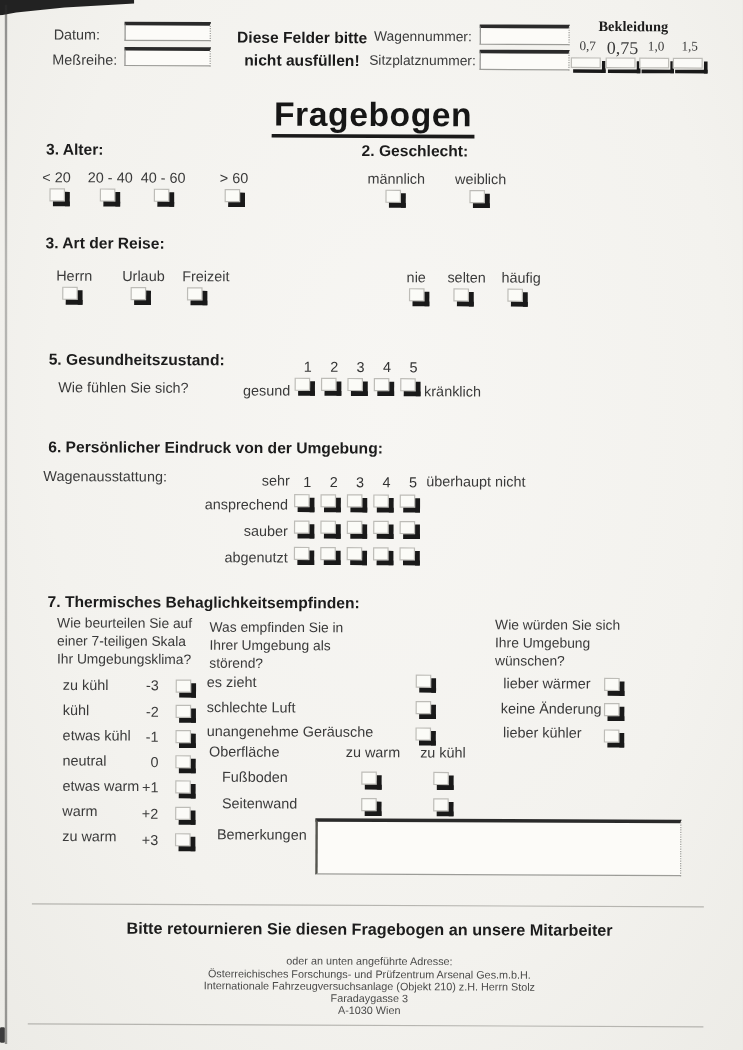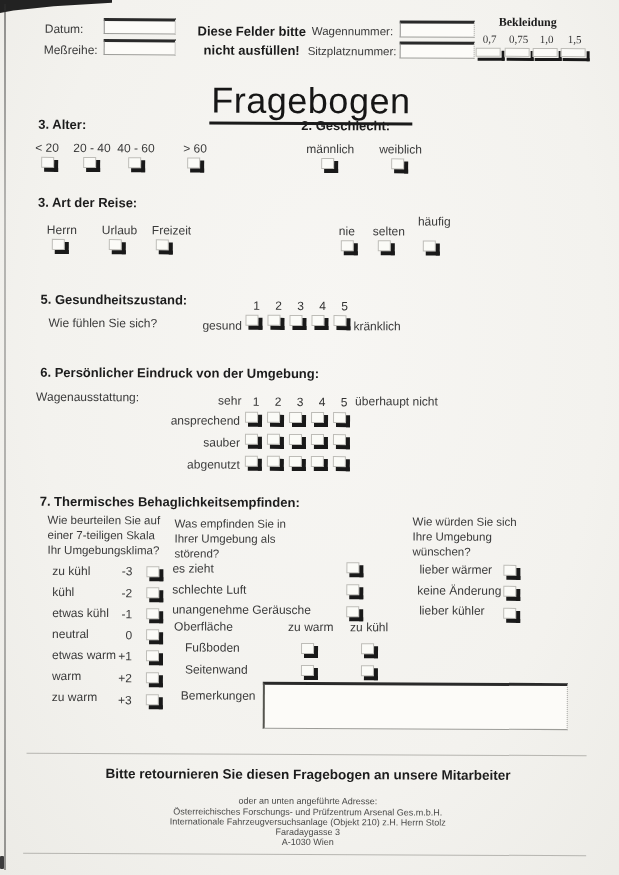--- a/index.html
+++ b/index.html
@@ -101,7 +101,7 @@
 
     <span class="lbl serif b" style="left:497px;top:15px;font-size:12px">Bekleidung</span>
     <span class="lbl serif" style="left:473px;top:33px;width:30px;text-align:center;font-size:11px">0,7</span>
-    <span class="lbl serif" style="left:502px;top:33px;width:30px;text-align:center;font-size:11px">0,75</span>
+    <span class="lbl serif" style="left:502px;top:33px;width:30px;text-align:center;font-size:15px">0,75</span>
     <span class="lbl serif" style="left:530px;top:33px;width:30px;text-align:center;font-size:11px">1,0</span>
     <span class="lbl serif" style="left:558px;top:33px;width:30px;text-align:center;font-size:11px">1,5</span>
     <span class="cbw" style="left:474px;top:47px"></span>

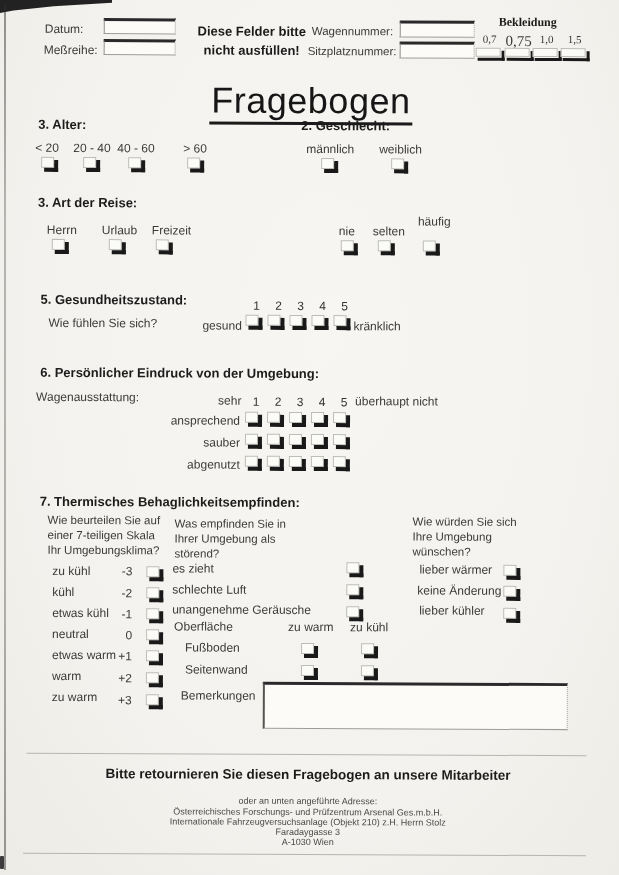--- a/index.html
+++ b/index.html
@@ -50,7 +50,7 @@
   .notice div{}
 
   #title-wrap{position:absolute;left:0;top:80px;width:619px;text-align:center;}
-  #title-wrap span{font-size:36px;font-weight:normal;color:#161616;letter-spacing:.5px;
+  #title-wrap span{font-size:28px;font-weight:bold;color:#161616;letter-spacing:.5px;
     border-bottom:3px solid #1a1a1a;padding:0 2px 1px 2px;text-align:center;}
 
   .serif{font-family:"Liberation Serif",serif;}

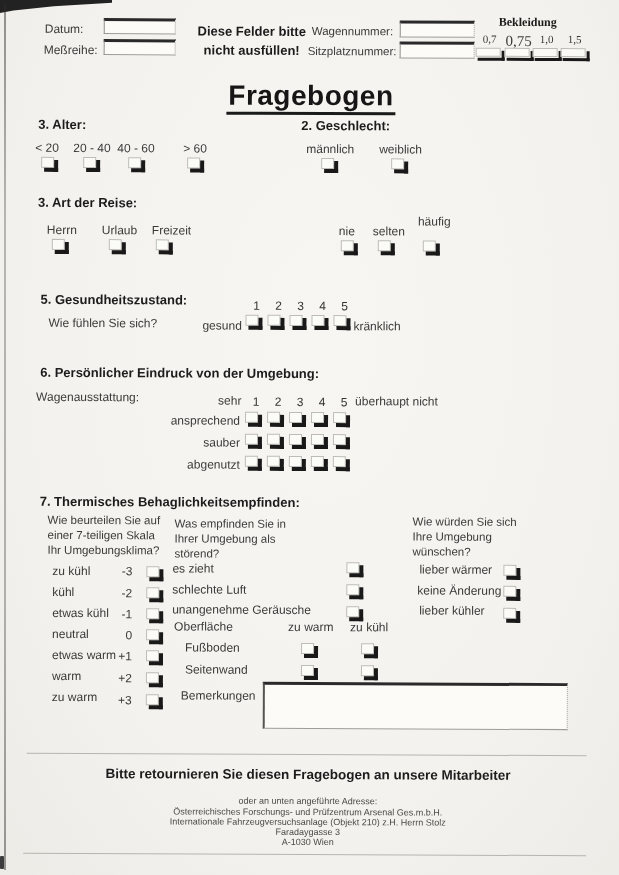--- a/index.html
+++ b/index.html
@@ -139,7 +139,7 @@
 
     <span class="lbl" style="left:338px;top:225px">nie</span>
     <span class="lbl" style="left:372px;top:225px">selten</span>
-    <span class="lbl" style="left:417px;top:215px">häufig</span>
+    <span class="lbl" style="left:417px;top:225px">häufig</span>
     <span class="cb abs" style="left:340px;top:240px"></span>
     <span class="cb abs" style="left:377px;top:240px"></span>
     <span class="cb abs" style="left:422px;top:240px"></span>

